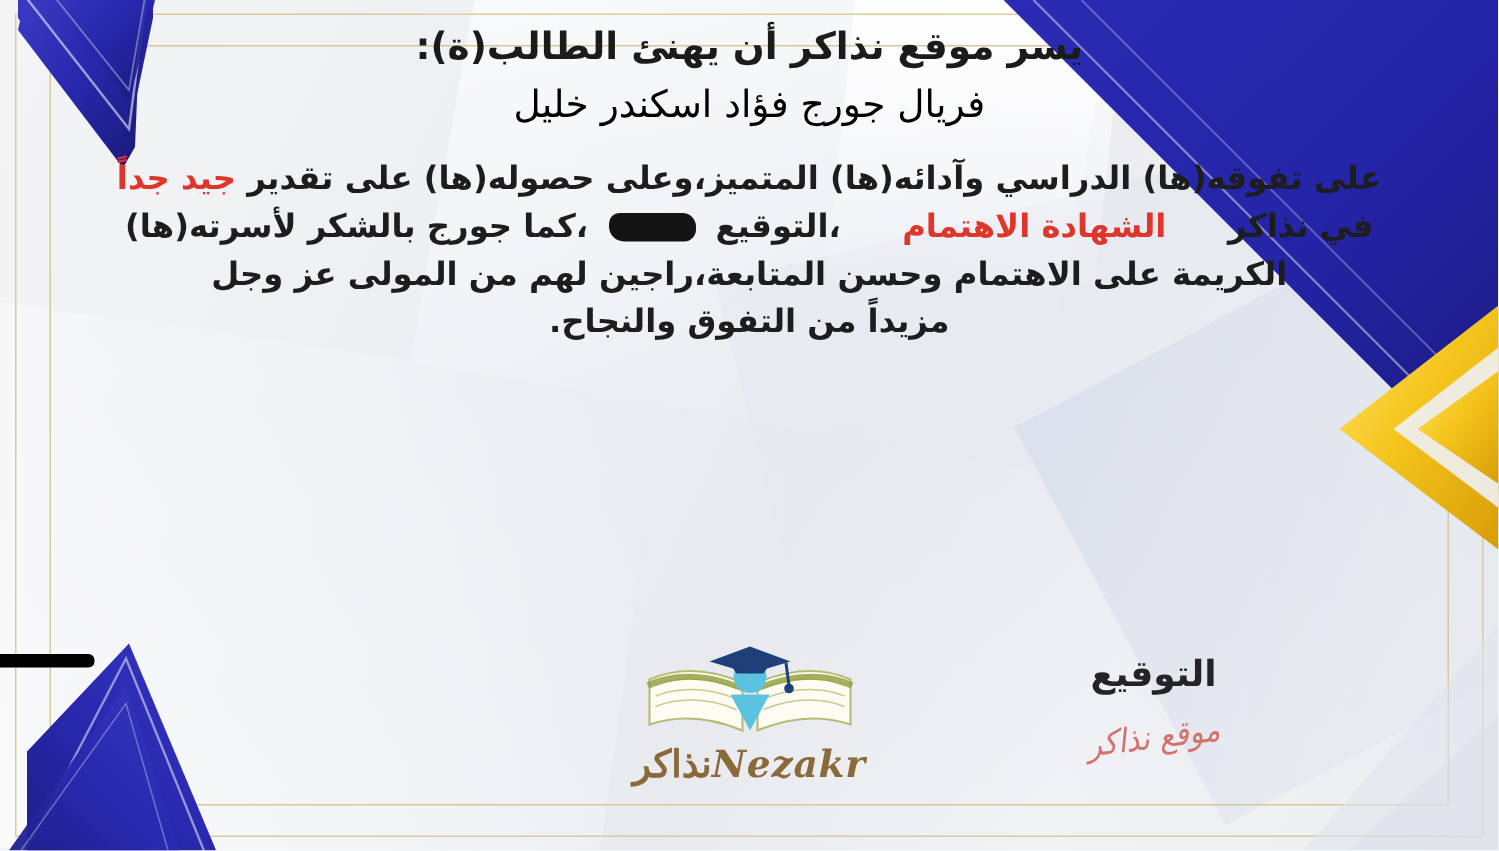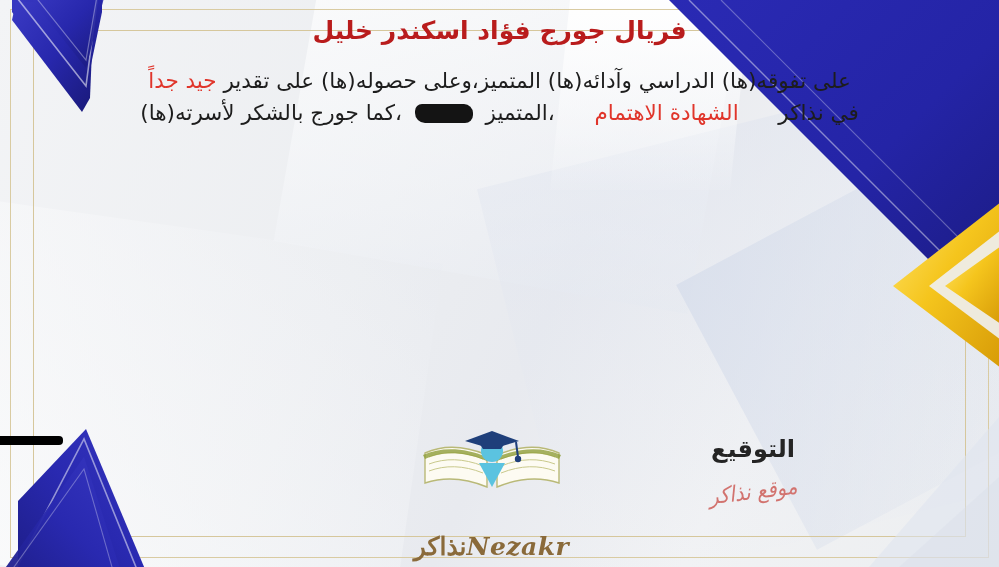--- a/index.html
+++ b/index.html
@@ -294,6 +294,7 @@
 
     <div class="body-block">
 
+      <div class="line-congrats">يسر موقع نذاكر أن يهنئ الطالب(ة):</div>
 
       <div class="line-name">فريال جورج فؤاد اسكندر خليل</div>
 

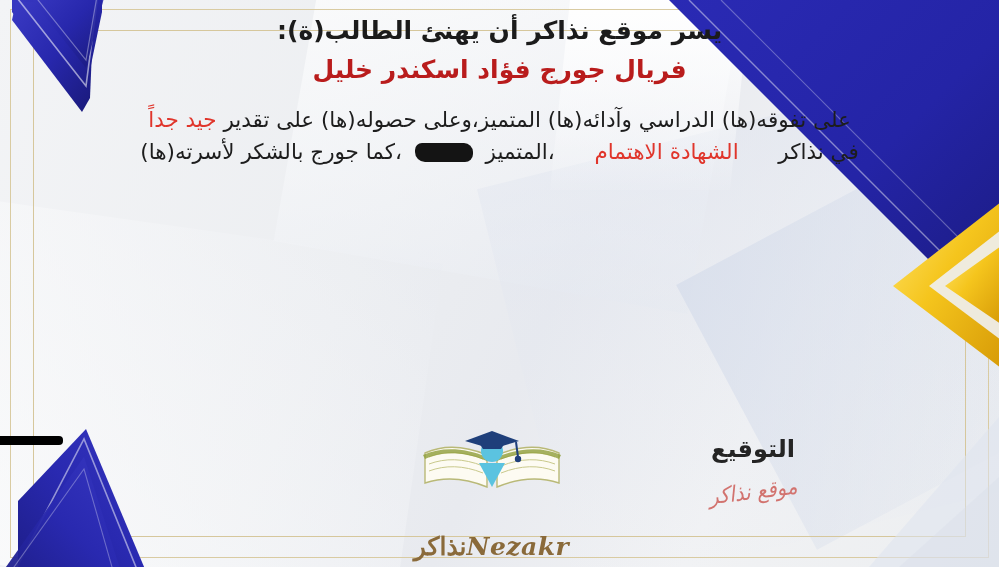--- a/index.html
+++ b/index.html
@@ -138,8 +138,8 @@
   }
   .line-name {
     font-size: 25px;
-    font-weight: bold;
-    color: #b91c1c;
+    font-weight: normal;
+    color: #000000;
     margin-bottom: 20px;
   }
   .para {

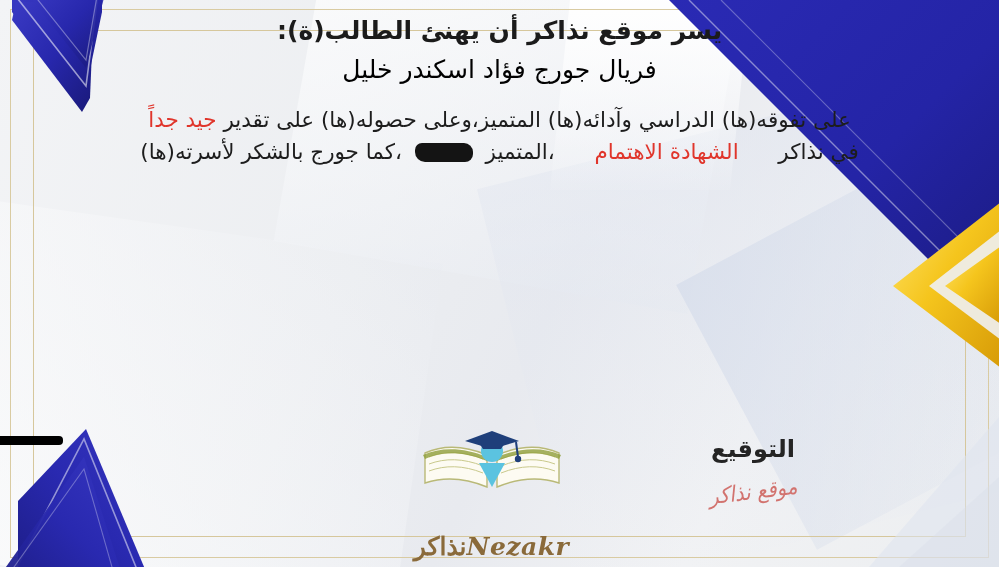--- a/index.html
+++ b/index.html
@@ -144,7 +144,7 @@
   }
   .para {
     font-size: 21.5px;
-    font-weight: normal;
+    font-weight: bold;
     line-height: 1.48;
     color: #1d1d1d;
   }

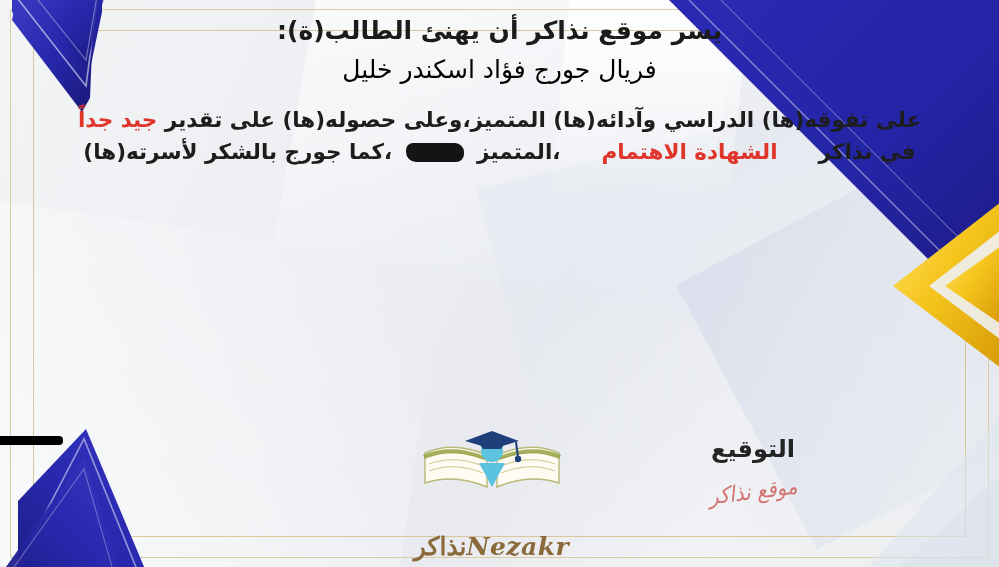--- a/index.html
+++ b/index.html
@@ -306,7 +306,7 @@
         <span class="gap"></span>
         <span class="hl">الشهادة الاهتمام</span>
         <span class="gap"></span>
-        <span>،المتميز</span>
+        <span>،التوقيع</span>
         <span class="redact"></span>
         <span>،كما جورج بالشكر لأسرته(ها)</span>
         <br>

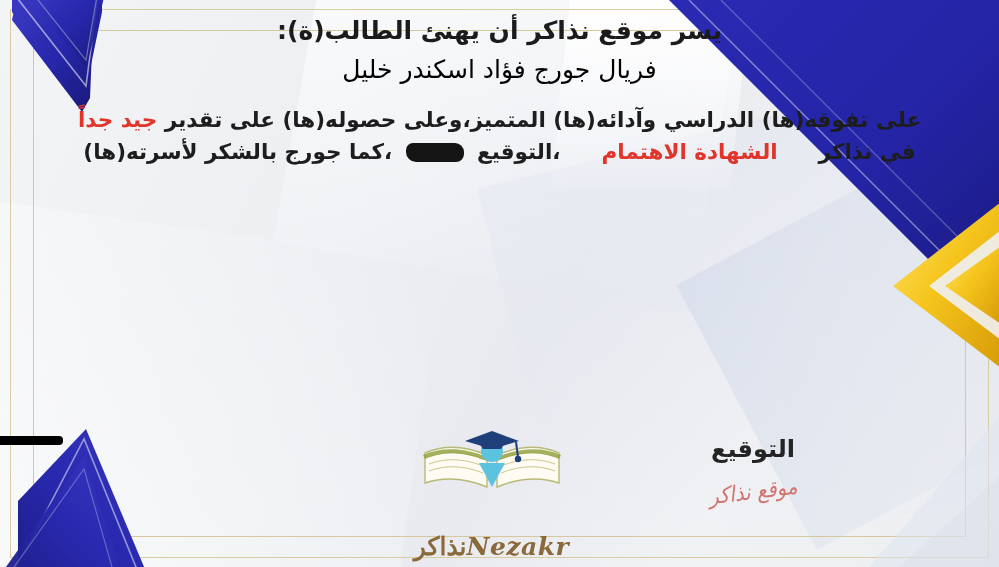--- a/index.html
+++ b/index.html
@@ -310,6 +310,7 @@
         <span class="redact"></span>
         <span>،كما جورج بالشكر لأسرته(ها)</span>
         <br>
+        <span>الكريمة على الاهتمام وحسن المتابعة،راجين لهم من المولى عز وجل</span>
         <br>
       </div>
 

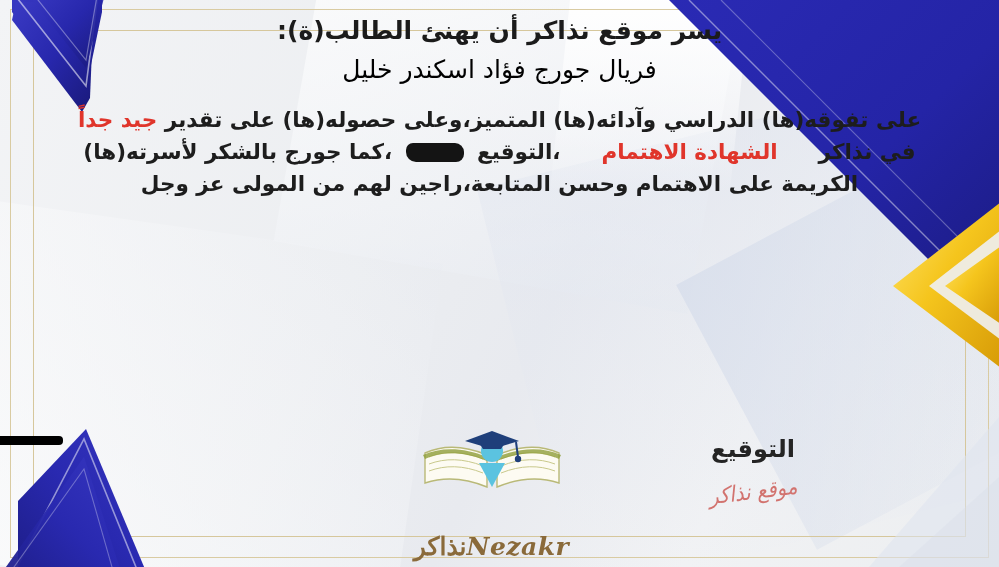--- a/index.html
+++ b/index.html
@@ -312,6 +312,7 @@
         <br>
         <span>الكريمة على الاهتمام وحسن المتابعة،راجين لهم من المولى عز وجل</span>
         <br>
+        <span>مزيداً من التفوق والنجاح.</span>
       </div>
 
     </div>

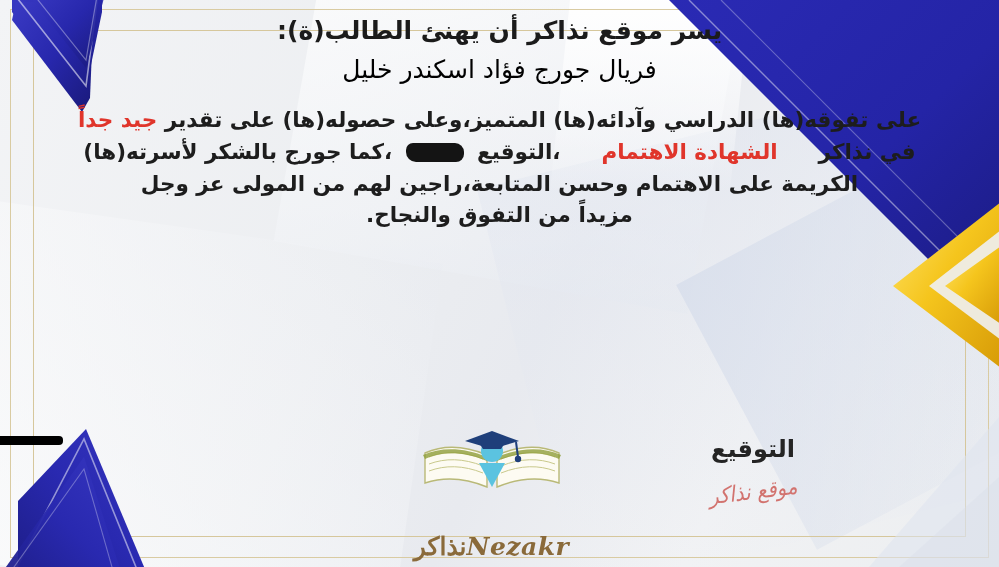--- a/index.html
+++ b/index.html
@@ -163,7 +163,7 @@
   
   .footer {
     position: absolute;
-    left: 0; right: 16px; bottom: 22px;
+    left: 0; right: 0; bottom: 22px;
     height: 120px;
   }
   .sign-block {

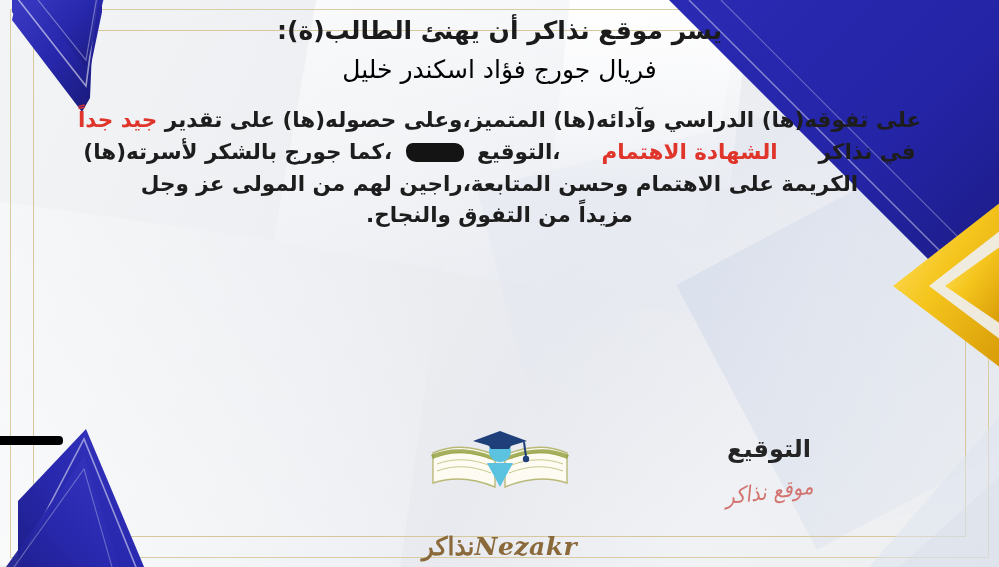--- a/index.html
+++ b/index.html
@@ -193,7 +193,6 @@
     display: flex;
     flex-direction: column;
     align-items: center;
-    gap: 37px;
   }
   .logo-mark {
     position: relative;

